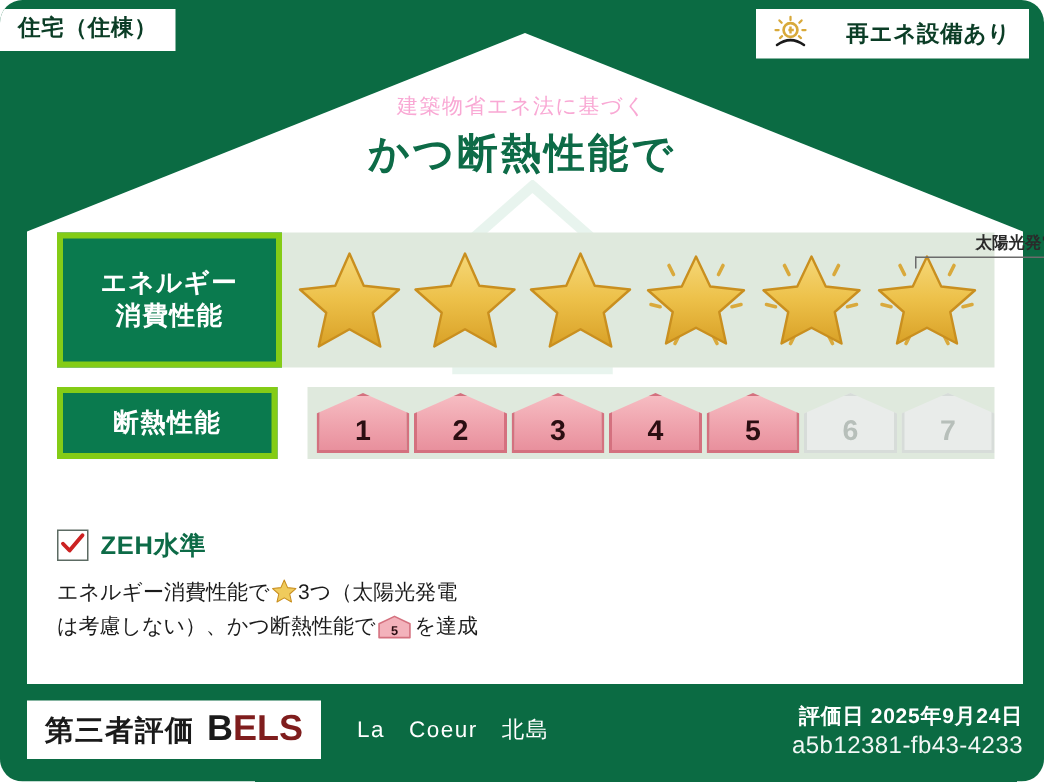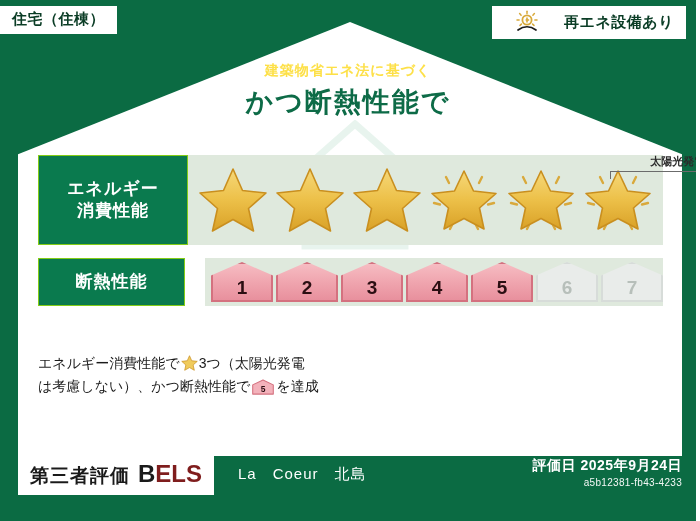--- a/index.html
+++ b/index.html
@@ -15,6 +15,7 @@
     height: 521px;
     background: #0b6b43;
     overflow: hidden;
+    border-radius: 15px;
   }
 
   

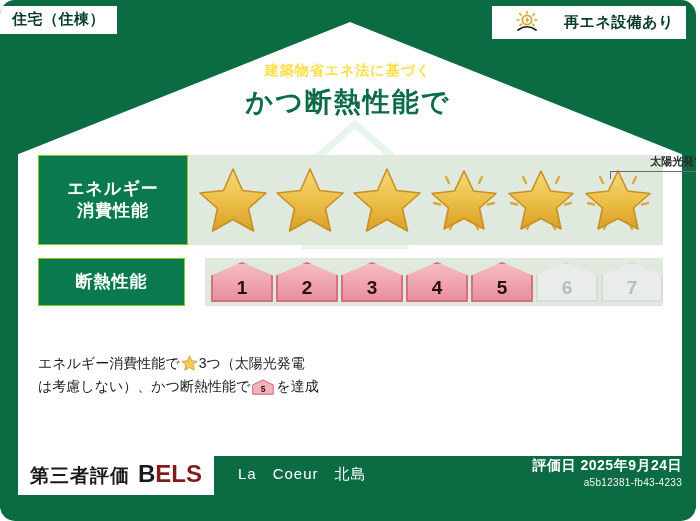--- a/index.html
+++ b/index.html
@@ -58,7 +58,7 @@
     right: 10px;
     top: 6px;
     background: #ffffff;
-    padding: 4px 12px 5px 22px;
+    padding: 4px 12px 5px 10px;
     display: flex;
     align-items: center;
     gap: 24px;

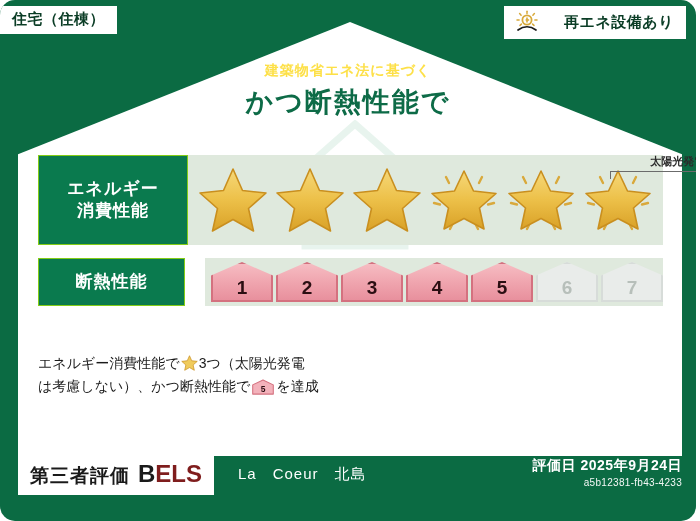--- a/index.html
+++ b/index.html
@@ -78,9 +78,9 @@
     text-align: center;
   }
   .title-sub {
-    color: #fde047;
+    color: #f9a8d4;
     font-size: 14px;
-    font-weight: bold;
+    font-weight: normal;
     letter-spacing: 1px;
     margin-bottom: 4px;
   }

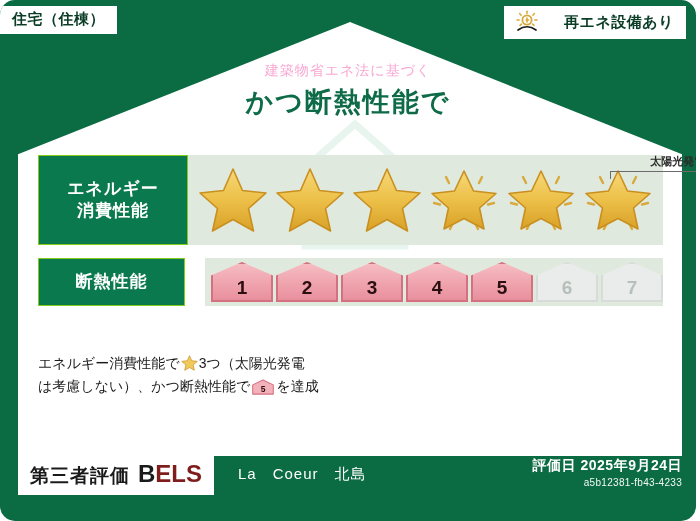--- a/index.html
+++ b/index.html
@@ -116,7 +116,7 @@
     letter-spacing: 1px;
     line-height: 1.28;
     box-sizing: border-box;
-    border: 1px solid #84cc16;
+    border: 4px solid #84cc16;
   }
   .row-label.two-line { padding: 4px 0; }
   .row-track {

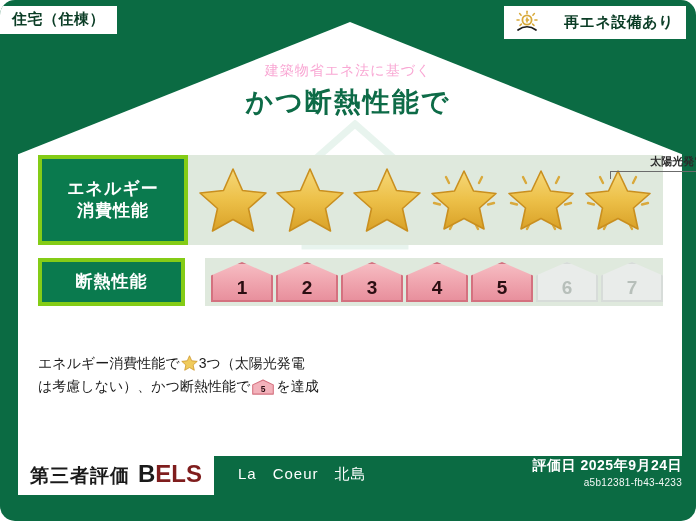--- a/index.html
+++ b/index.html
@@ -467,6 +467,14 @@
   <div class="info-cols">
 
     <div class="info-col">
+      <div class="info-head">
+        <span class="checkbox">
+          <svg width="17" height="17" viewBox="0 0 17 17">
+            <path d="M2 8.5 L6.4 13 L15 2.8" fill="none" stroke="#cc2222" stroke-width="2.6" stroke-linecap="round" stroke-linejoin="round"></path>
+          </svg>
+        </span>
+        <span class="info-title">ZEH水準</span>
+      </div>
       <div class="info-body">
         <span>エネルギー消費性能で</span><svg class="inline-star" width="17" height="16" viewBox="0 0 70 68">
             <path d="M35 3 L44.5 24.5 L68 27 L50.5 42.5 L55.5 65 L35 53.5 L14.5 65 L19.5 42.5 L2 27 L25.5 24.5 Z" fill="#f0cb5c" stroke="#c98f1f" stroke-width="3" stroke-linejoin="round"></path>

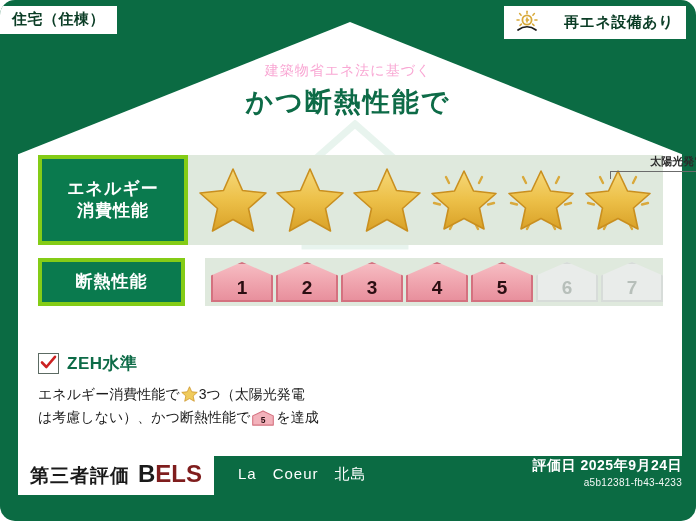--- a/index.html
+++ b/index.html
@@ -258,7 +258,7 @@
   
   .footer {
     position: absolute;
-    left: 0; right: 0; bottom: 12px;
+    left: 0; right: 0; bottom: 0;
     height: 62px;
   }
   .bels-chip {

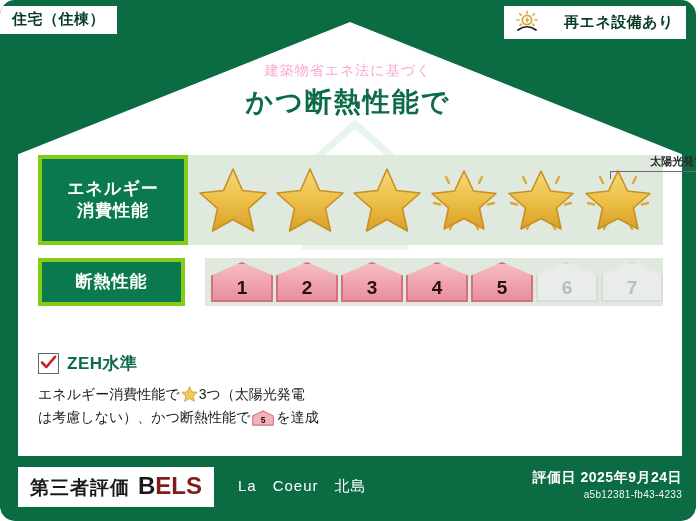--- a/index.html
+++ b/index.html
@@ -300,7 +300,7 @@
     color: #ffffff;
   }
   .footer-right .date { font-size: 14px; letter-spacing: 0.5px; font-weight: bold; }
-  .footer-right .id { font-size: 10px; letter-spacing: 0.3px; margin-top: 2px; opacity: 0.95; }
+  .footer-right .id { font-size: 16px; letter-spacing: 0.3px; margin-top: 2px; opacity: 0.95; }
 </style>
 </head>
 <body>

